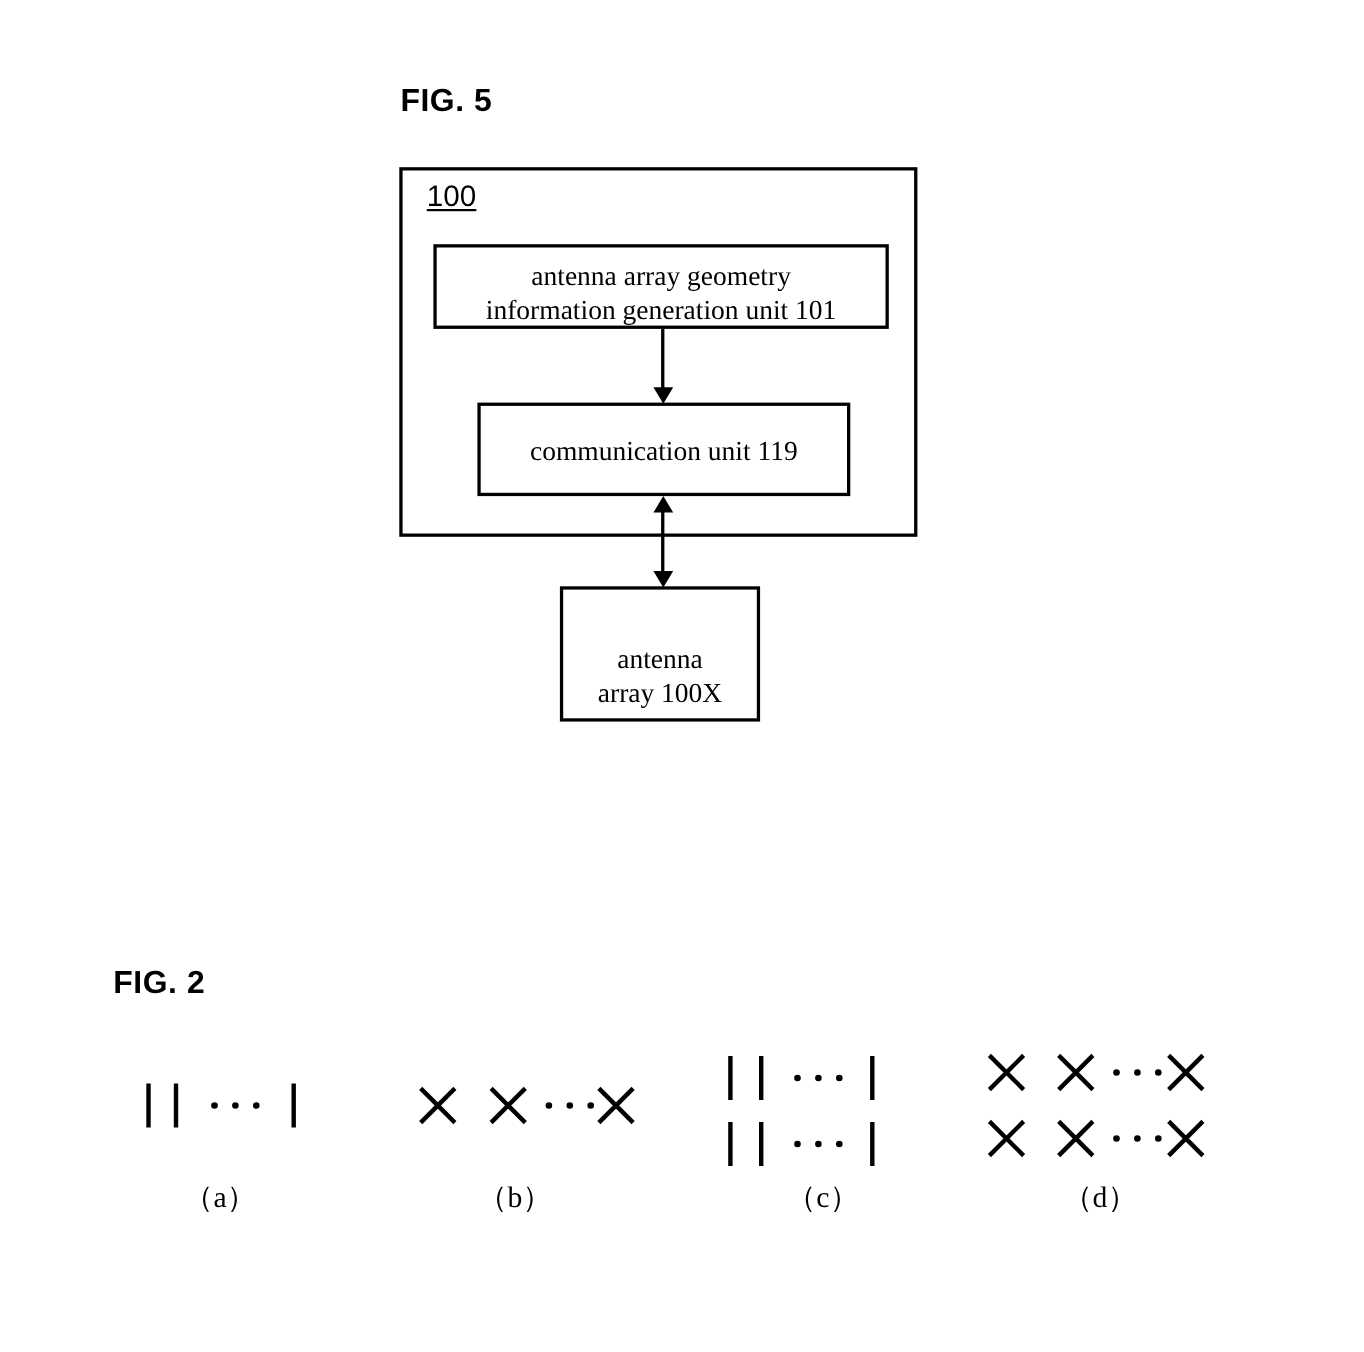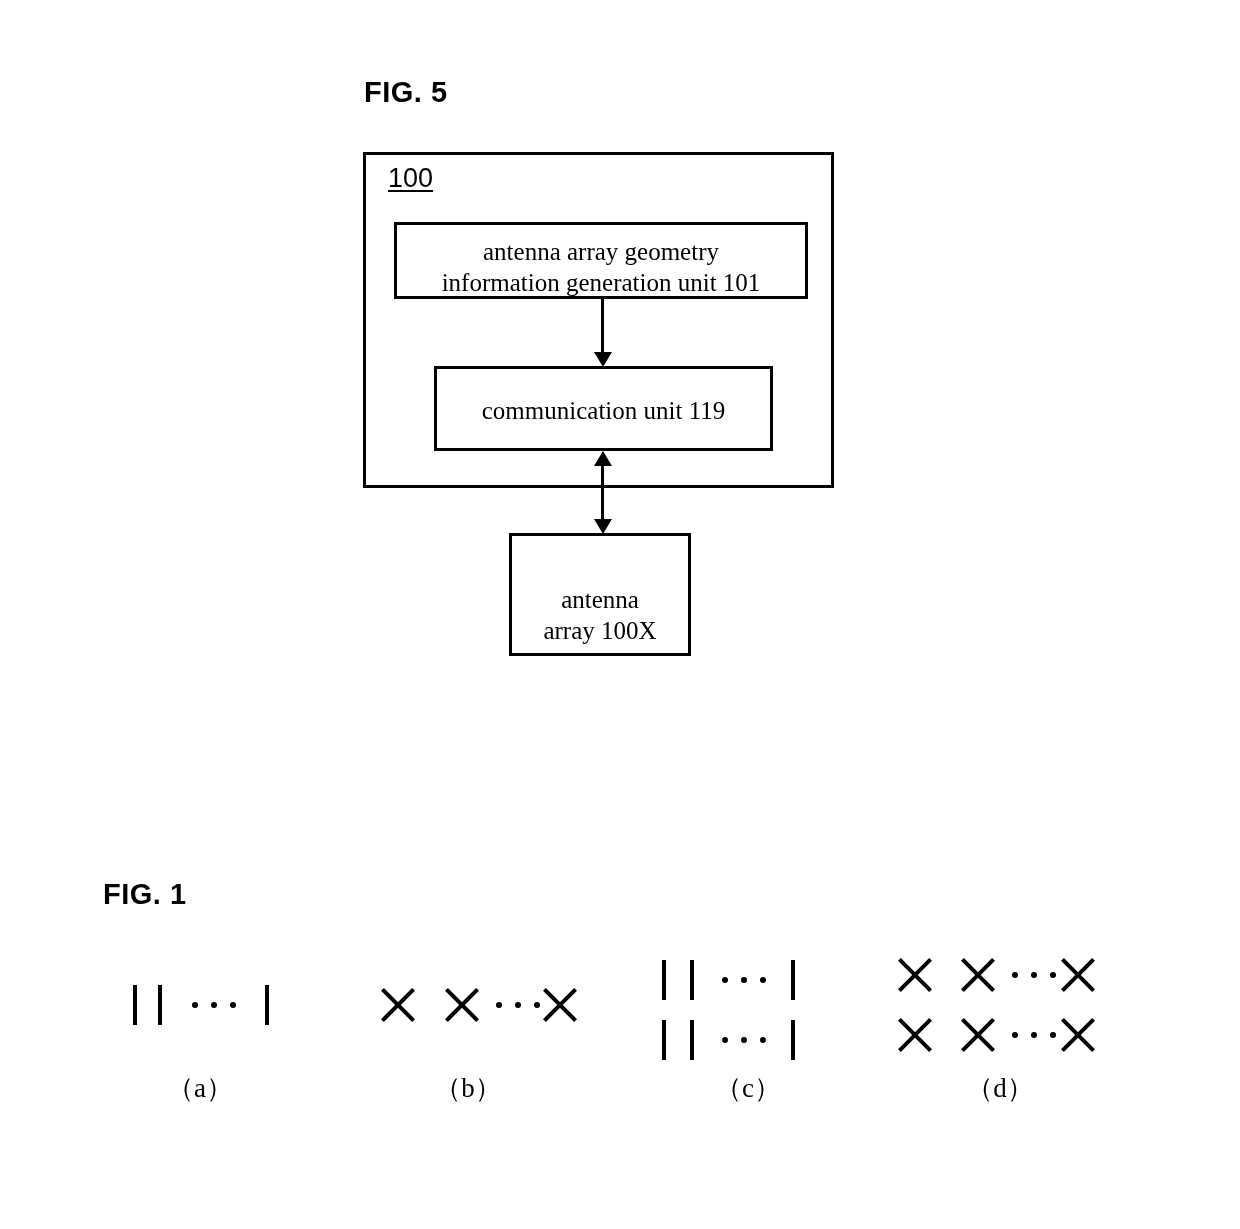--- a/index.html
+++ b/index.html
@@ -212,7 +212,7 @@
   <div class="arrow-head-up" id="arrow2-head-up"></div>
   <div class="arrow-head-down" id="arrow2-head-down"></div>
 
-  <div class="fig-title" id="fig2-title">FIG. 1</div>
+  <div class="fig-title" id="fig2-title">FIG. 2</div>
 
   <div class="panel" id="panel-a">
     <div class="bar" style="left:133px; top:985px;"></div>

